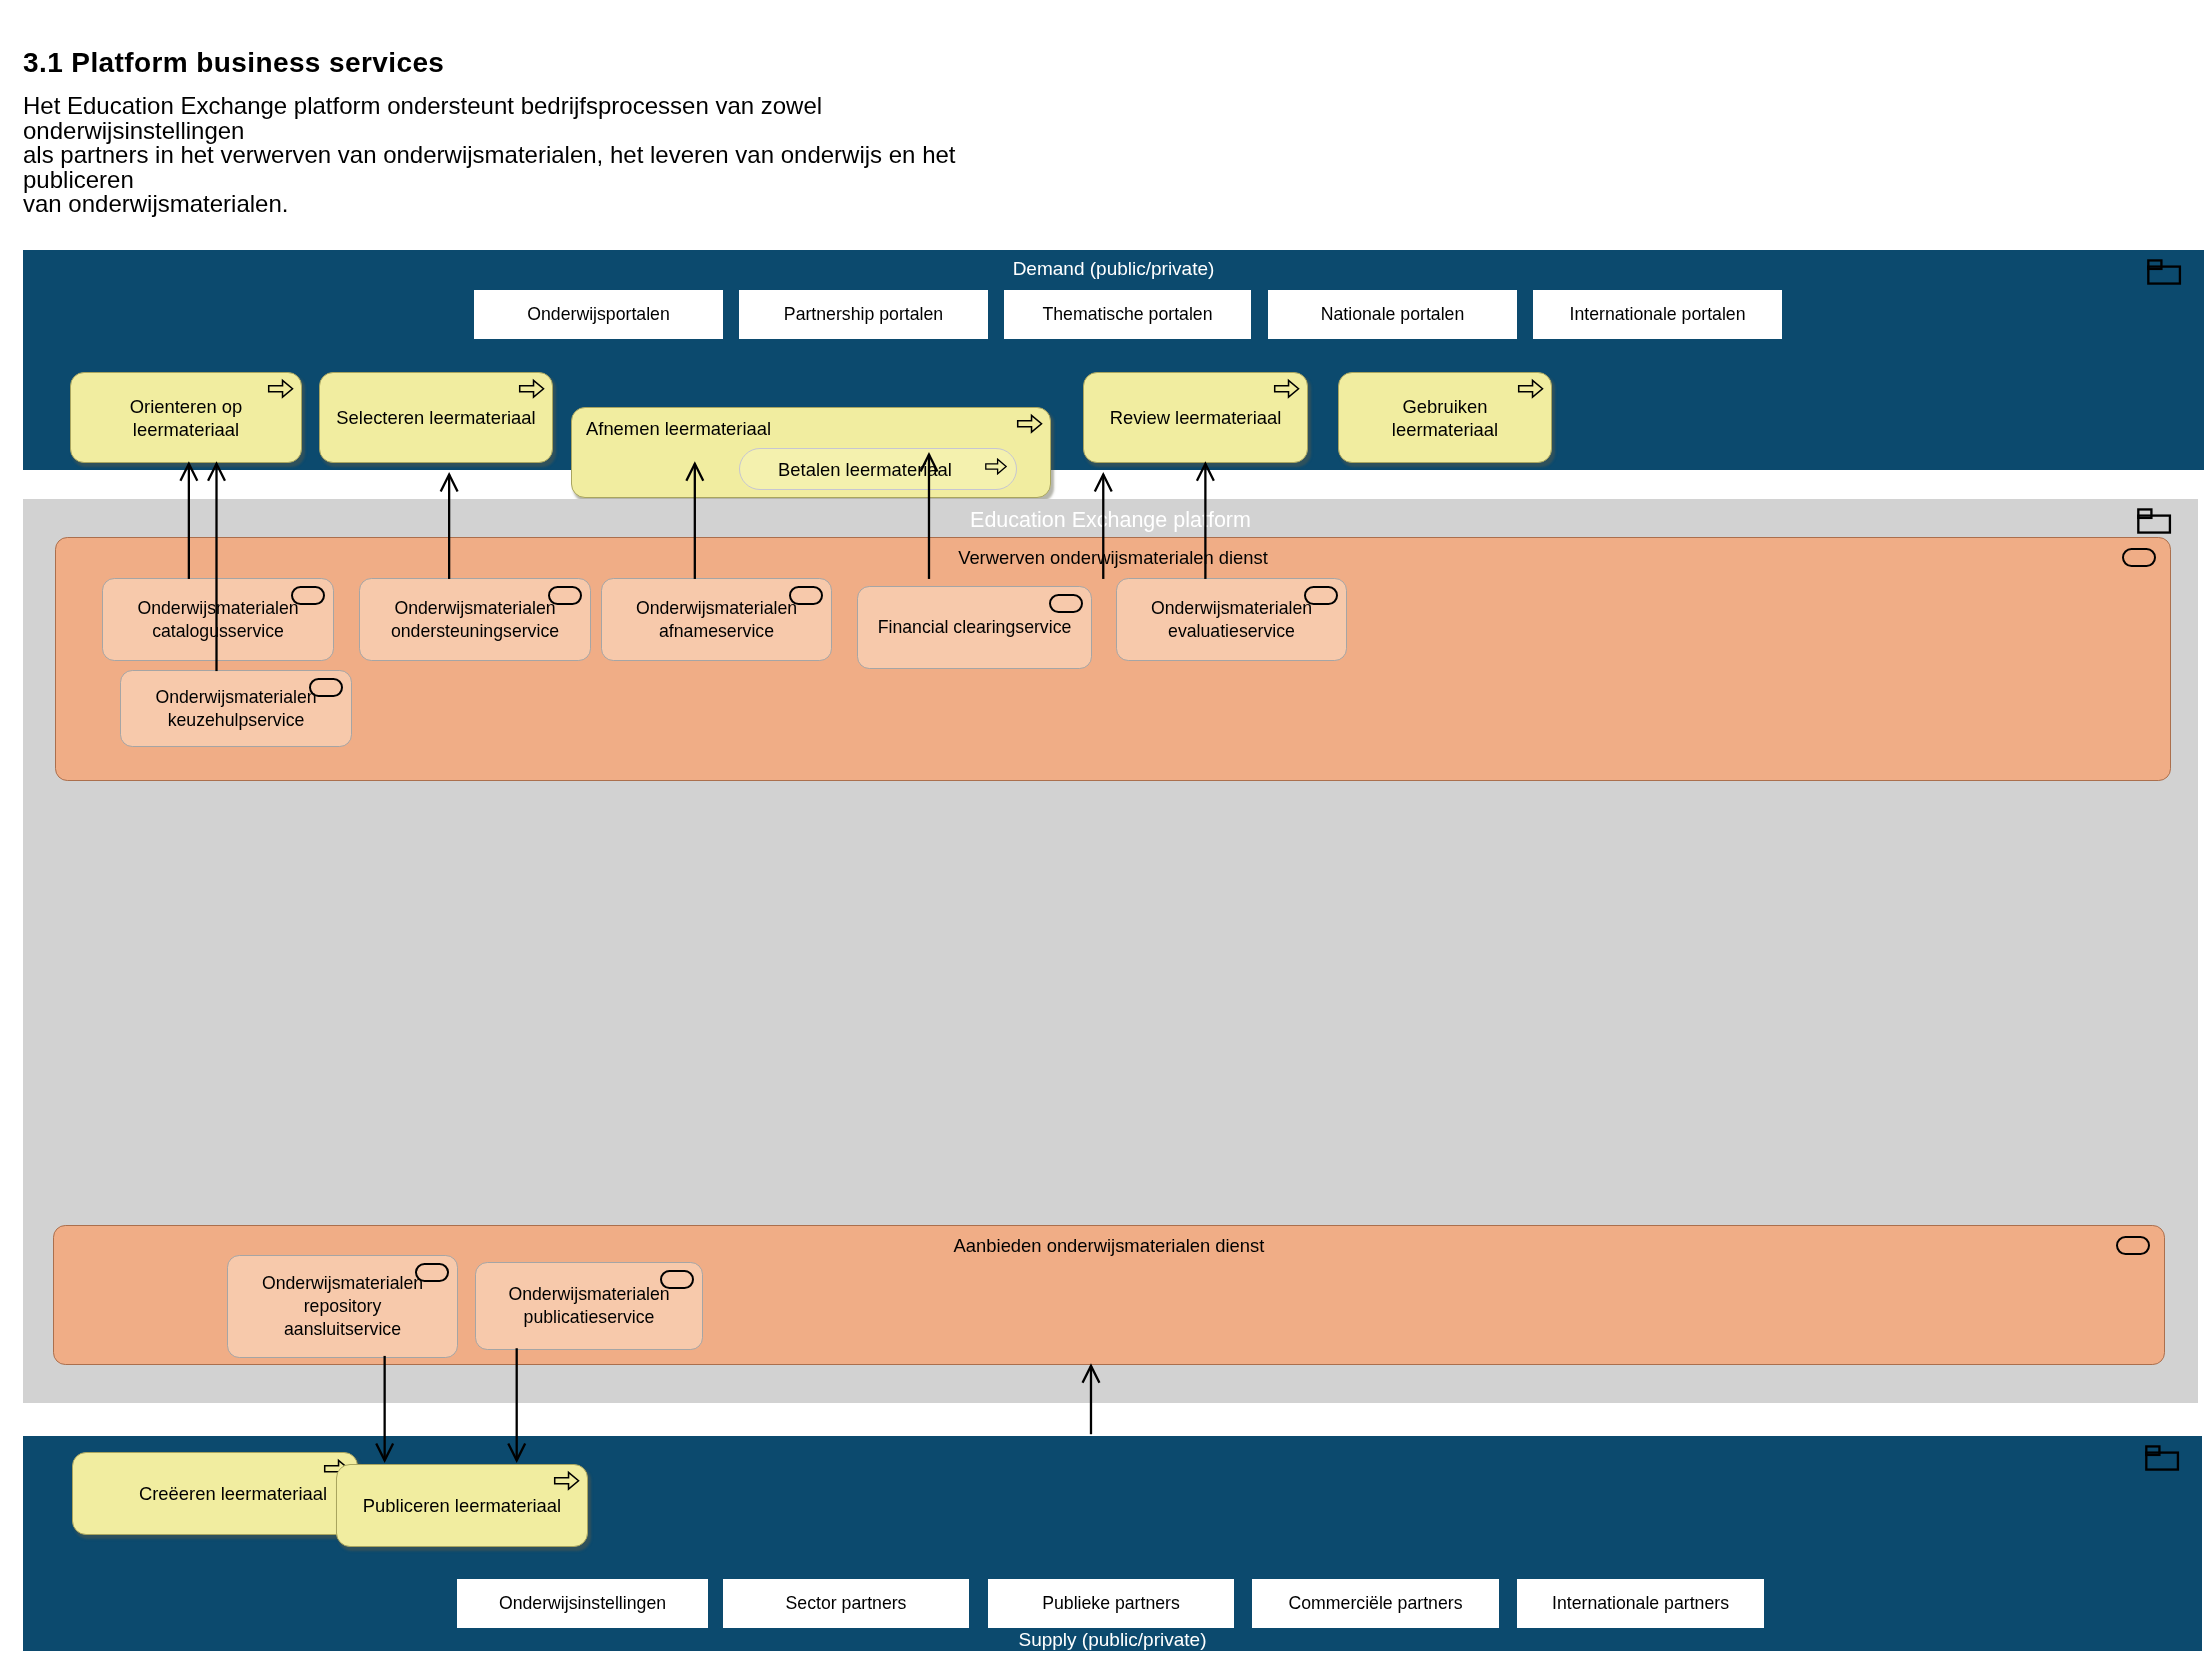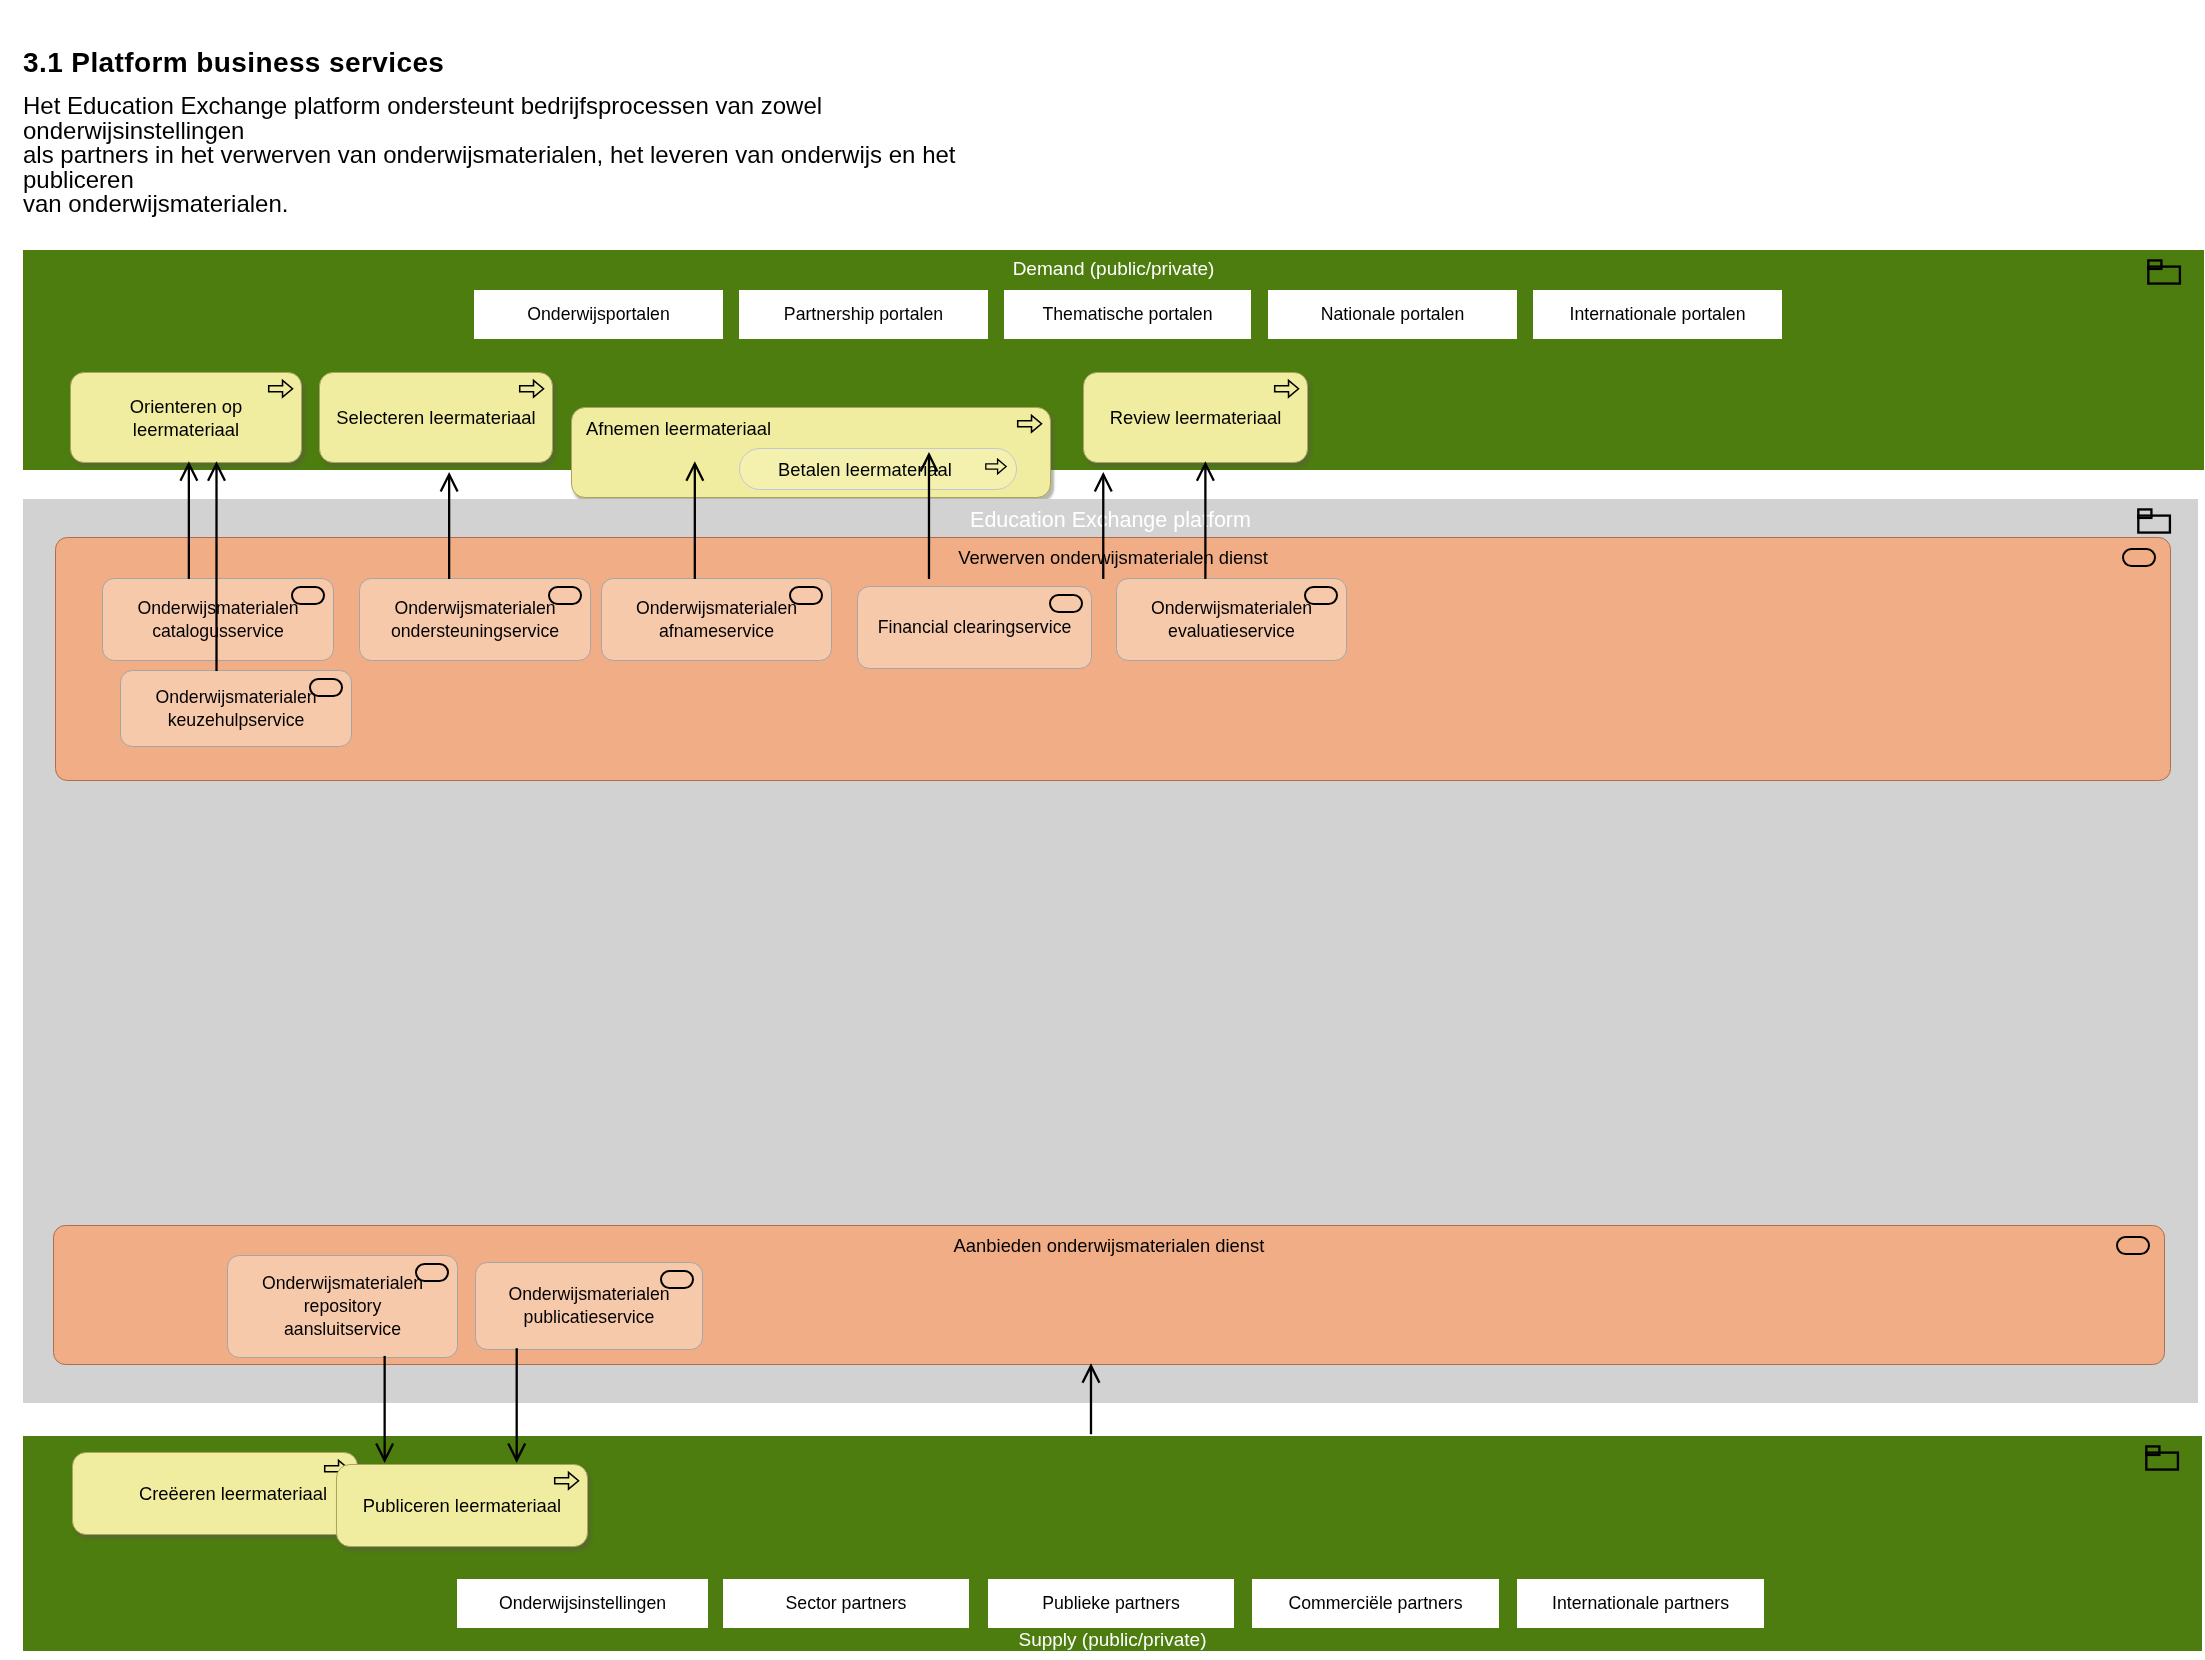--- a/index.html
+++ b/index.html
@@ -10,7 +10,7 @@
   .abs{position:absolute;}
   .page-title{font-size:28px;font-weight:700;letter-spacing:0.4px;}
   .page-desc{font-size:24px;line-height:24.6px;white-space:pre-line;}
-  .band{position:absolute;background:#4d7c0f;}
+  .band{position:absolute;background:#0c4a6e;}
   .band-label{position:absolute;width:100%;text-align:center;color:#ffffff;font-size:19px;}
   .gray-platform{position:absolute;background:#D2D2D2;}
   .platform-label{position:absolute;width:100%;text-align:center;color:#ffffff;font-size:21.5px;}

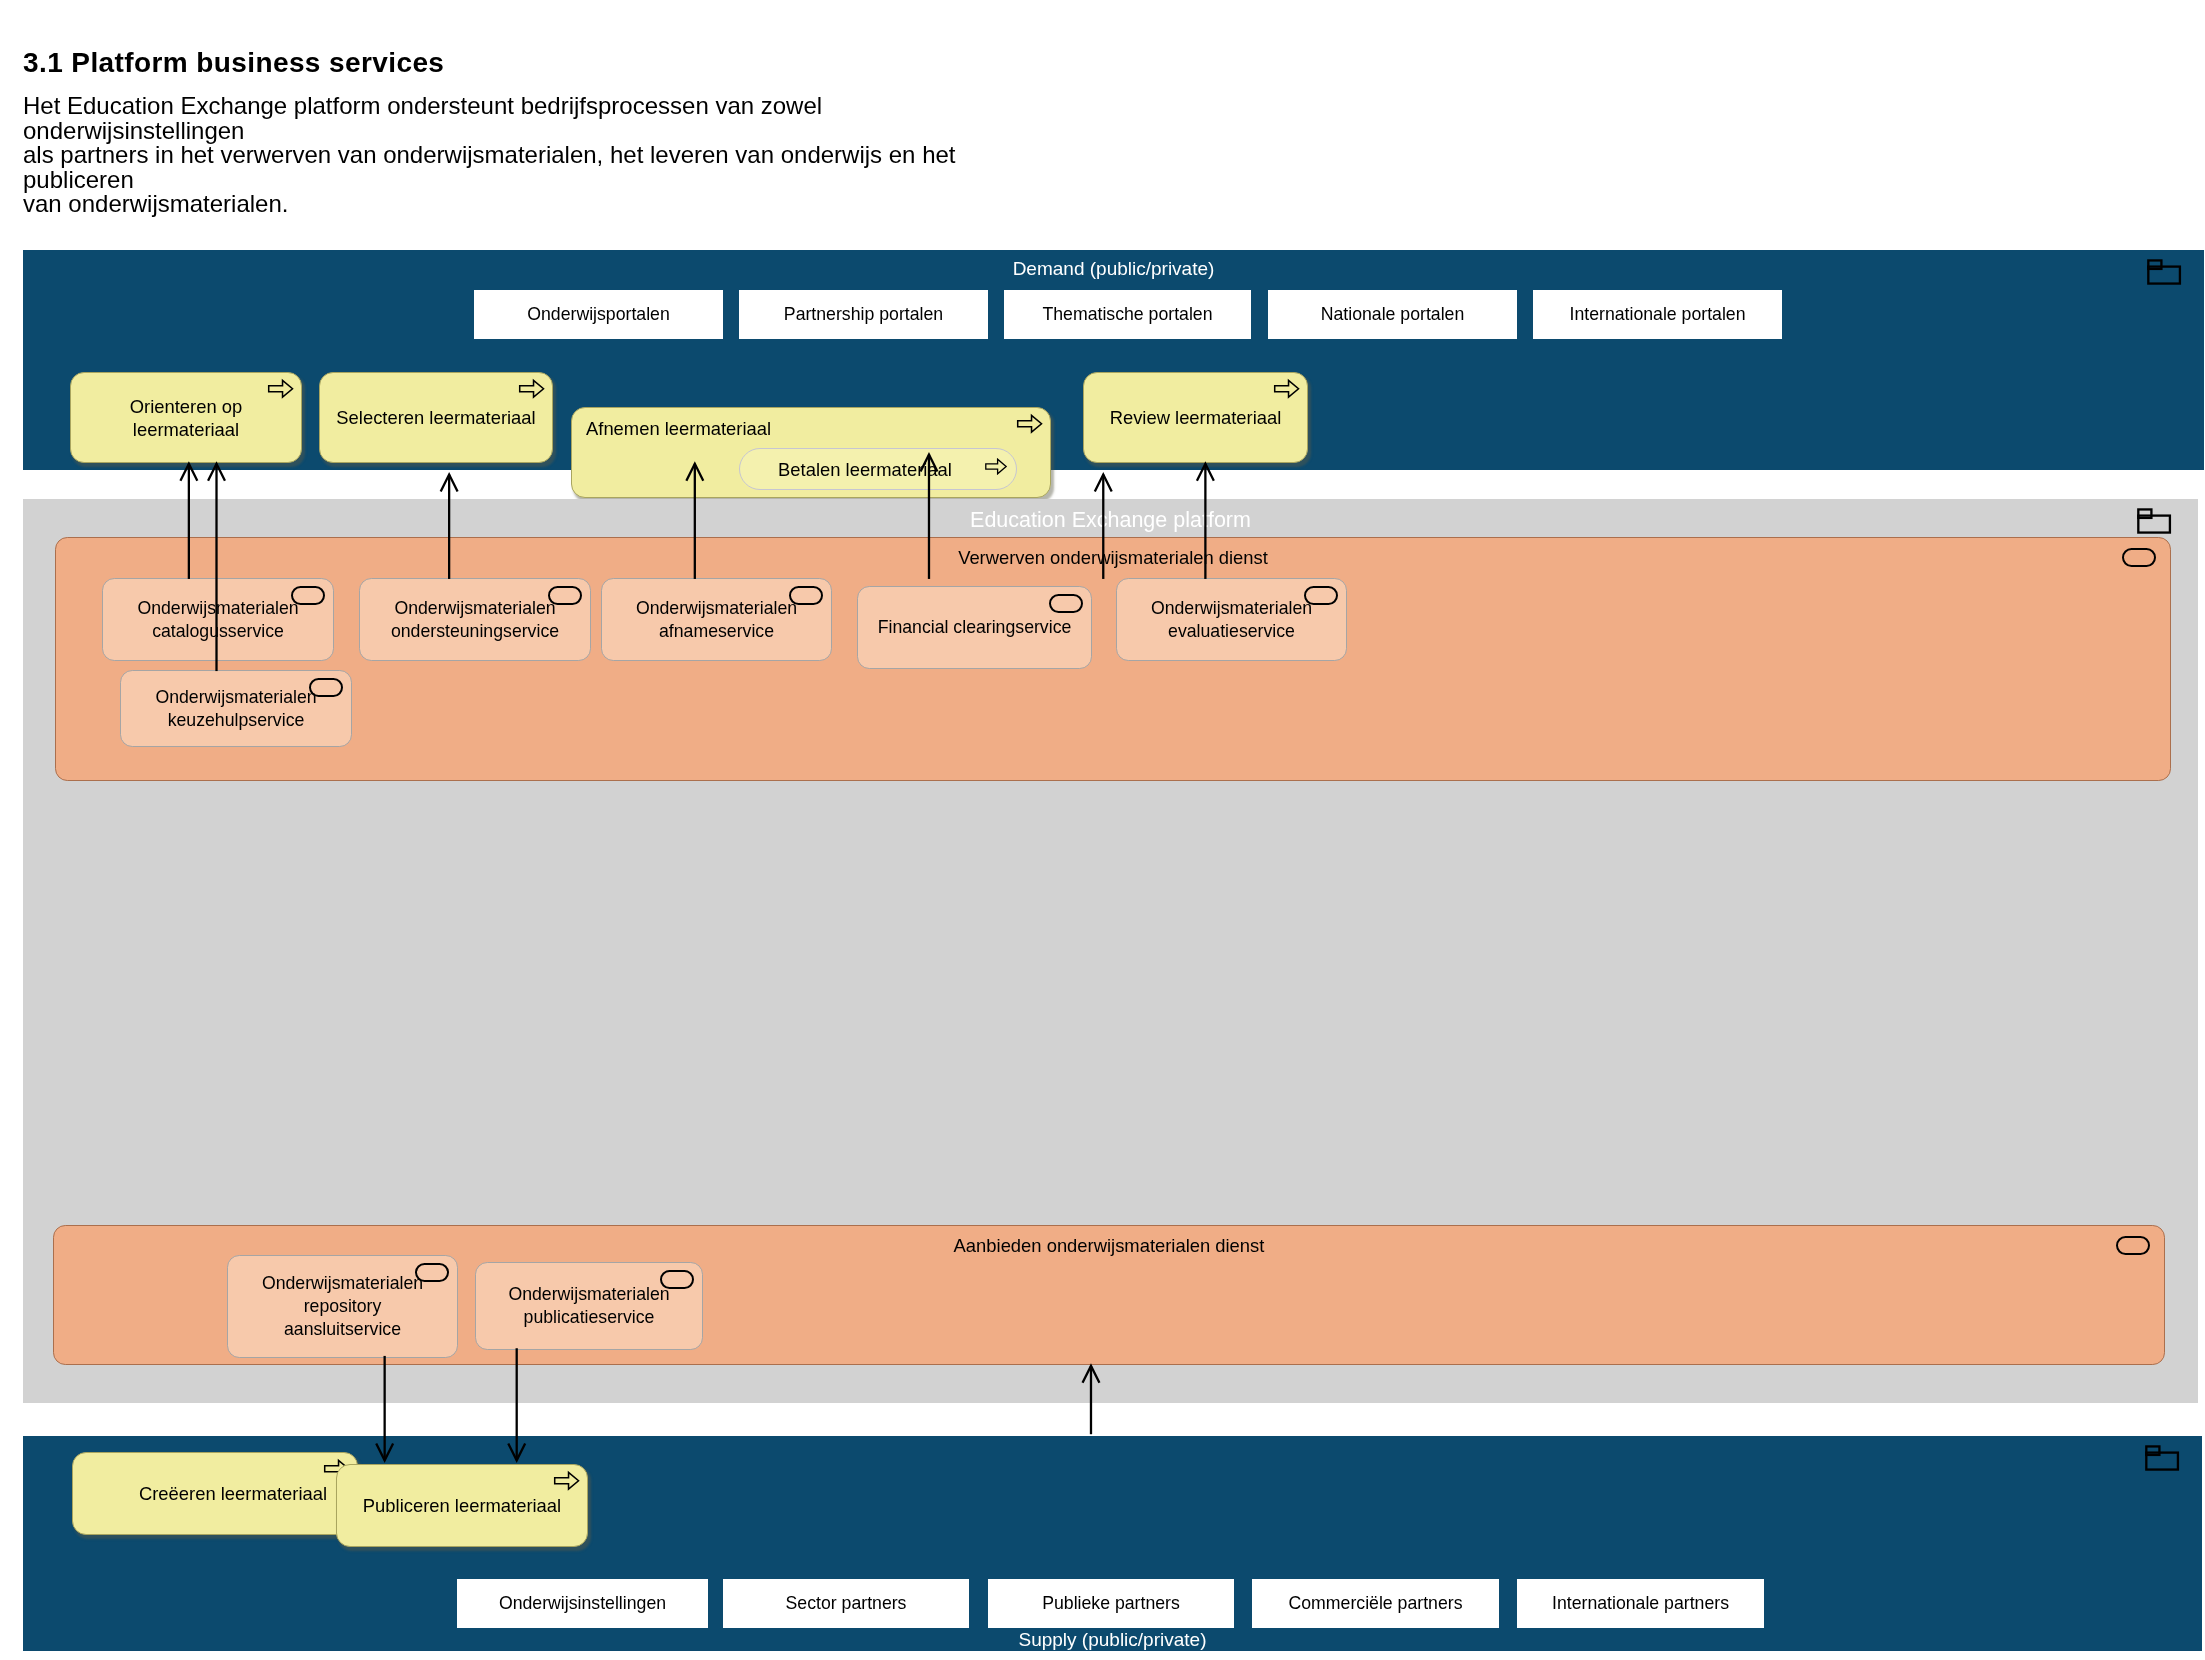--- a/index.html
+++ b/index.html
@@ -133,6 +133,14 @@
       </span>
     </div>
 
+    <div class="process" style="left:1315px;top:122px;width:212px;height:89px;">
+      <span class="p-label narrow">Gebruiken leermateriaal</span>
+      <span class="icon-arrow">
+        <svg width="28" height="21.5" viewBox="0 0 36 28">
+            <polygon points="2,10 20,10 20,3 33,14 20,25 20,18 2,18" fill="none" stroke="#000" stroke-width="2"></polygon>
+          </svg>
+      </span>
+    </div>
   </div>
 
   <div class="gray-platform" style="left:23px;top:499px;width:2175px;height:904px;">

